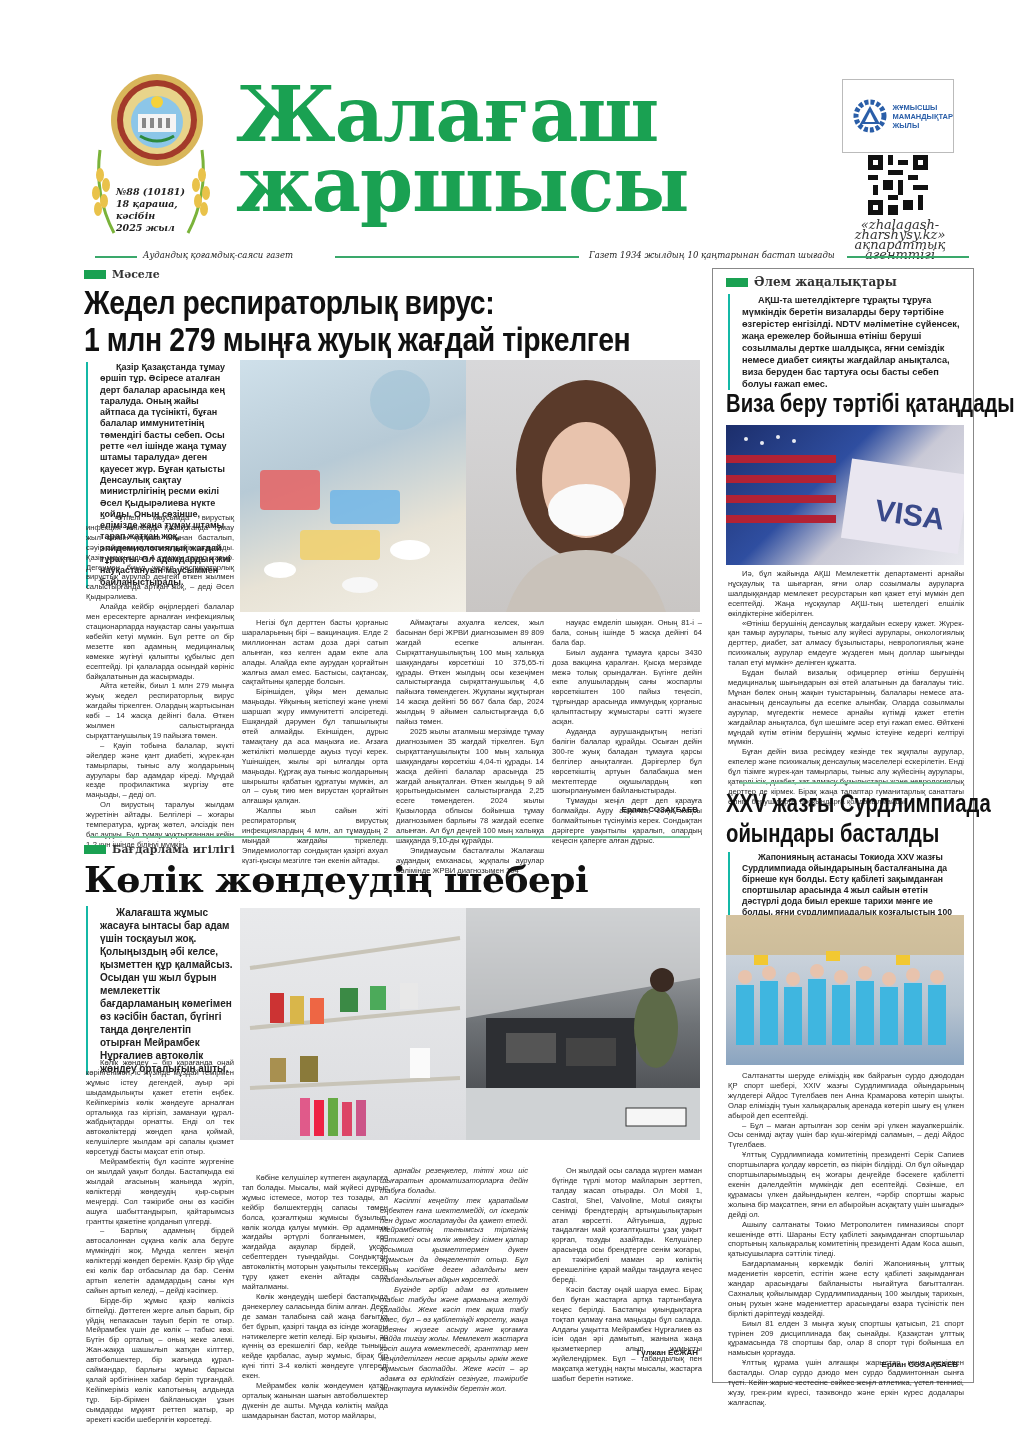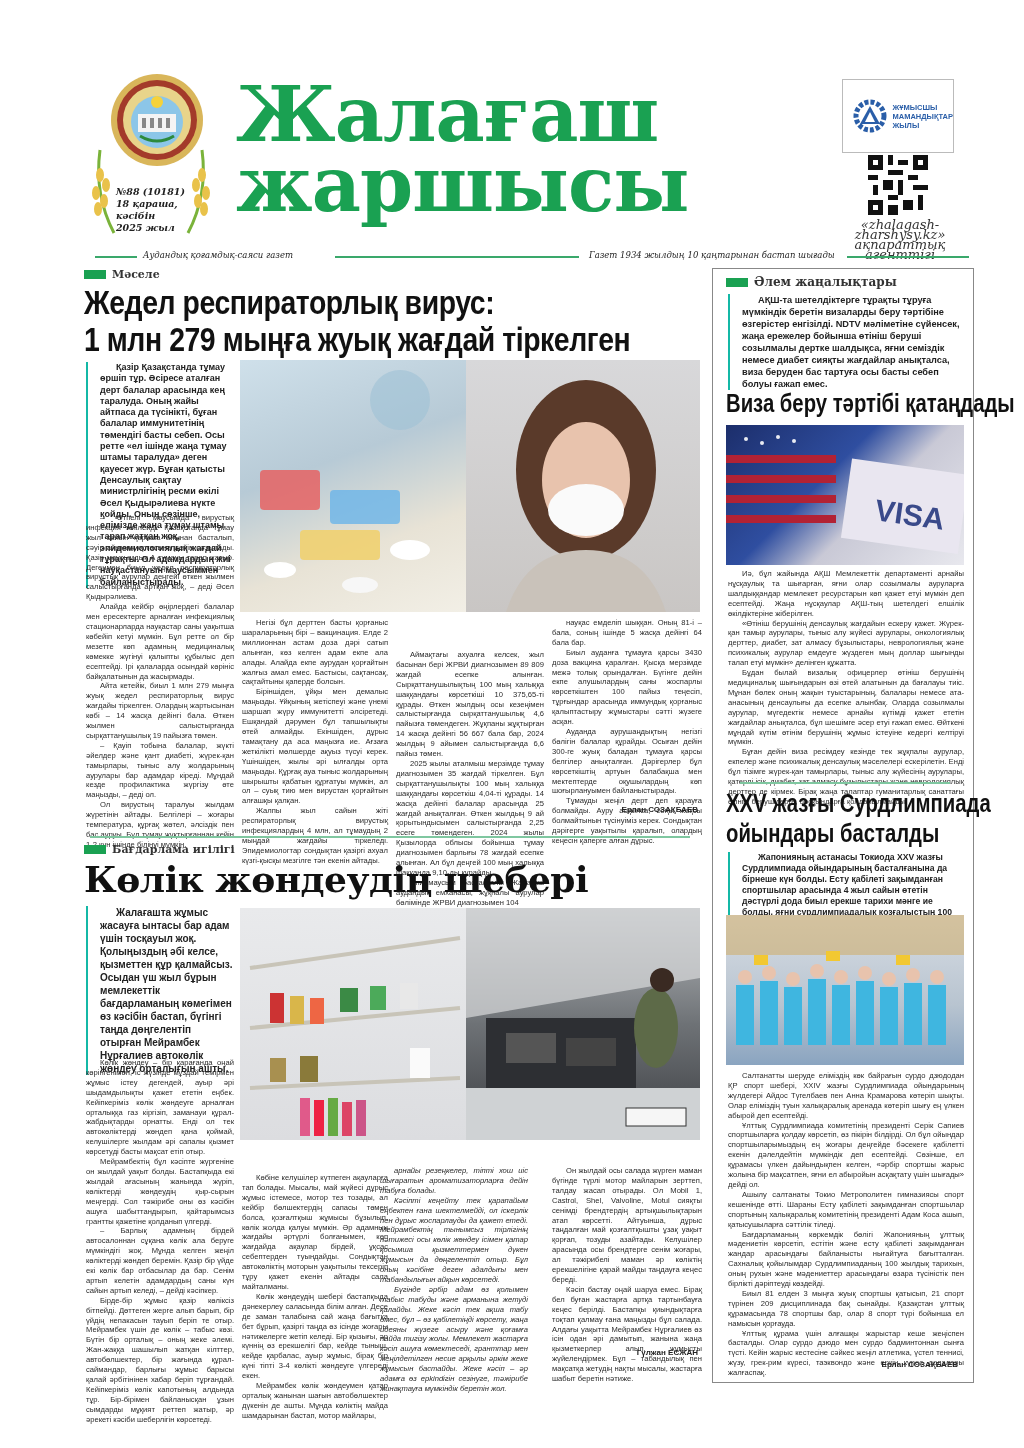--- a/index.html
+++ b/index.html
@@ -173,7 +173,7 @@
   <p>Біріншіден, ұйқы мен демалыс маңызды. Ұйқының жетіспеуі және үнемі шаршап жүру иммунитетті әлсіретеді. Ешқандай дәрумен бұл тапшылықты өтей алмайды. Екіншіден, дұрыс тамақтану да аса маңызға ие. Ағзаға жеткілікті мөлшерде ақуыз түсуі керек. Үшіншіден, жылы әрі ылғалды орта маңызды. Құрғақ ауа тыныс жолдарының шырышты қабатын құрғатуы мүмкін, ал ол – суық тию мен вирустан қорғайтын алғашқы қалқан.</p>
   <p>Жалпы жыл сайын жіті респираторлық вирустық инфекциялардың 4 млн, ал тұмаудың 2 мыңдай жағдайы тіркеледі. Эпидемиологтар сондықтан қазіргі ахуал күзгі-қысқы мезгілге тән екенін айтады.</p>
 </div>
-<div class="abs body" style="left:396px;top:618px;width:148px;margin-top:32px;">
+<div class="abs body" style="left:396px;top:618px;width:148px;">
   <p>Аймақтағы ахуалға келсек, жыл басынан бері ЖРВИ диагнозымен 89 809 жағдай есепке алынған. Сырқаттанушылықтың 100 мың халыққа шаққандағы көрсеткіші 10 375,65-ті құрады. Өткен жылдың осы кезеңімен салыстырғанда сырқаттанушылық 4,6 пайызға төмендеген. Жұқпаны жұқтырған 14 жасқа дейінгі 56 667 бала бар, 2024 жылдың 9 айымен салыстырғанда 6,6 пайыз төмен.</p>
   <p>2025 жылы аталмыш мерзімде тұмау диагнозымен 35 жағдай тіркелген. Бұл сырқаттанушылықты 100 мың халыққа шаққандағы көрсеткіш 4,04-ті құрады. 14 жасқа дейінгі балалар арасында 25 жағдай анықталған. Өткен жылдың 9 ай қорытындысымен салыстырғанда 2,25 есеге төмендеген. 2024 жылы Қызылорда облысы бойынша тұмау диагнозымен барлығы 78 жағдай есепке алынған. Ал бұл деңгей 100 мың халыққа шаққанда 9,10-ды құрайды.</p>
   <p>Эпидмаусым басталғалы Жалағаш аудандық емханасы, жұқпалы аурулар бөлімінде ЖРВИ диагнозымен 104</p>

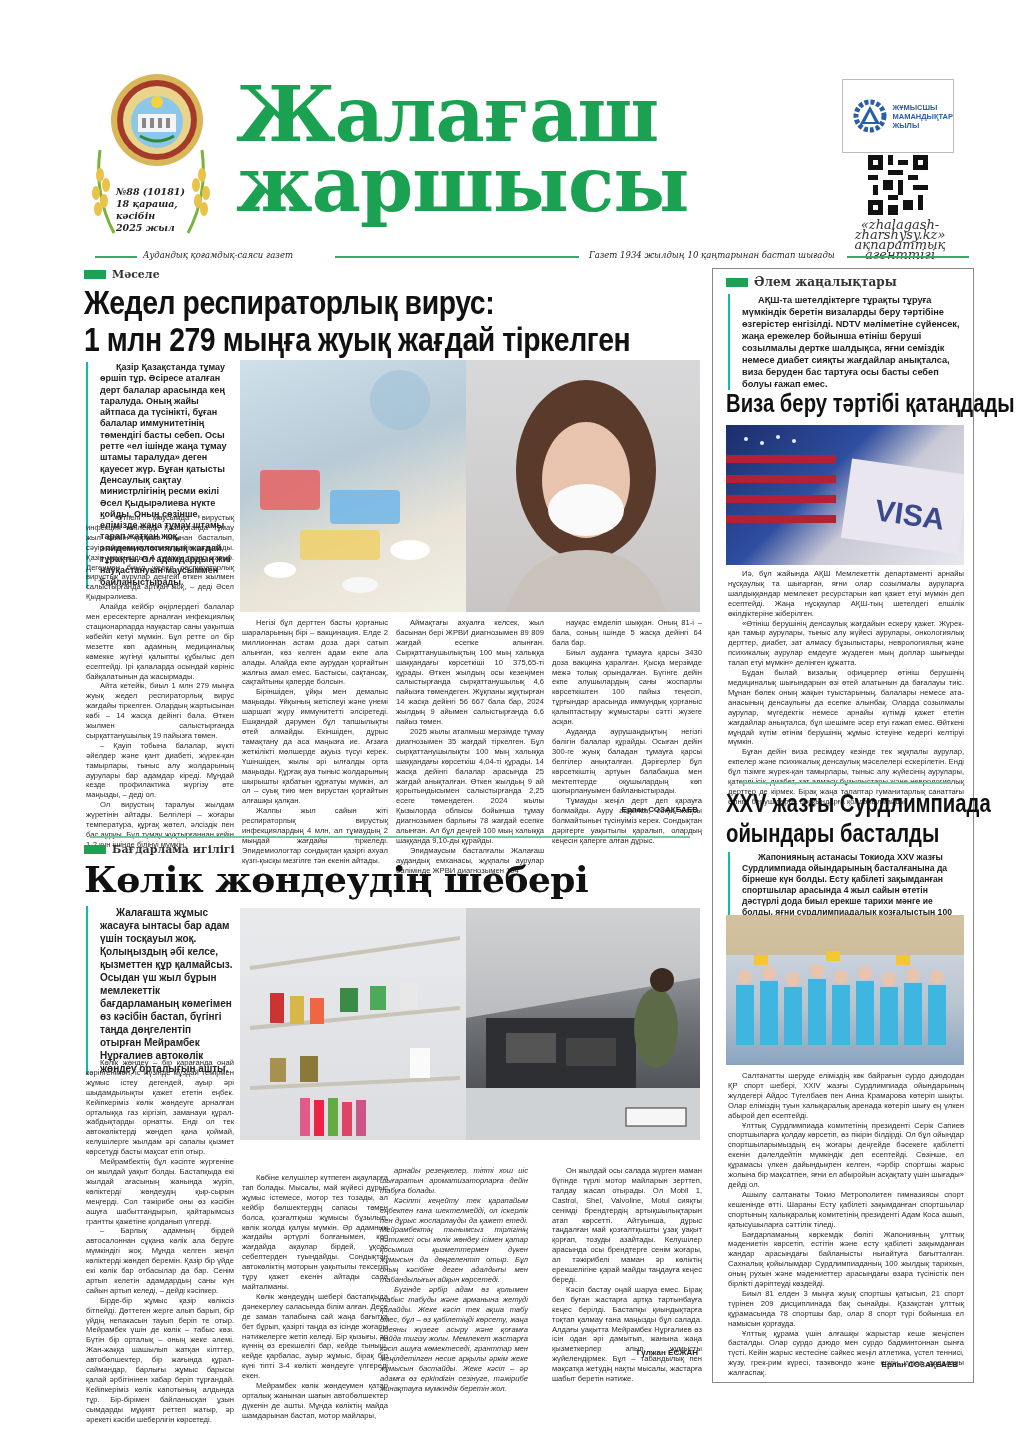--- a/index.html
+++ b/index.html
@@ -329,6 +329,7 @@
 </div>
 <div class="abs body" style="left:728px;top:1071px;width:236px;">
   <p>Салтанатты шеруде еліміздің көк байрағын сурдо дзюдодан ҚР спорт шебері, XXIV жазғы Сурдлимпиада ойындарының жүлдегері Айдос Түгелбаев пен Анна Крамарова көтеріп шықты. Олар еліміздің туын халықаралық аренада көтеріп шығу ең үлкен абырой деп есептейді.</p>
+  <p>– Бұл – маған артылған зор сенім әрі үлкен жауапкершілік. Осы сенімді ақтау үшін бар күш-жігерімді саламын, – деді Айдос Түгелбаев.</p>
   <p>Ұлттық Сурдлимпиада комитетінің президенті Серік Сапиев спортшыларға қолдау көрсетіп, өз пікірін білдірді. Ол бұл ойындар спортшыларымыздың ең жоғары деңгейде бәсекеге қабілетті екенін дәлелдейтін мүмкіндік деп есептейді. Сөзінше, ел құрамасы үлкен дайындықпен келген, «әрбір спортшы жарыс жолына бір мақсатпен, яғни ел абыройын асқақтату үшін шығады» дейді ол.</p>
   <p>Ашылу салтанаты Токио Метрополитен гимназиясы спорт кешенінде өтті. Шараны Есту қабілеті зақымданған спортшылар спортының халықаралық комитетінің президенті Адам Коса ашып, қатысушыларға сәттілік тіледі.</p>
   <p>Бағдарламаның көркемдік бөлігі Жапонияның ұлттық мәдениетін көрсетіп, естітін және есту қабілеті зақымданған жандар арасындағы байланысты нығайтуға бағытталған. Сахналық қойылымдар Сурдлимпиаданың 100 жылдық тарихын, оның рухын және мәдениеттер арасындағы өзара түсіністік пен бірлікті дәріптеуді көздейді.</p>

